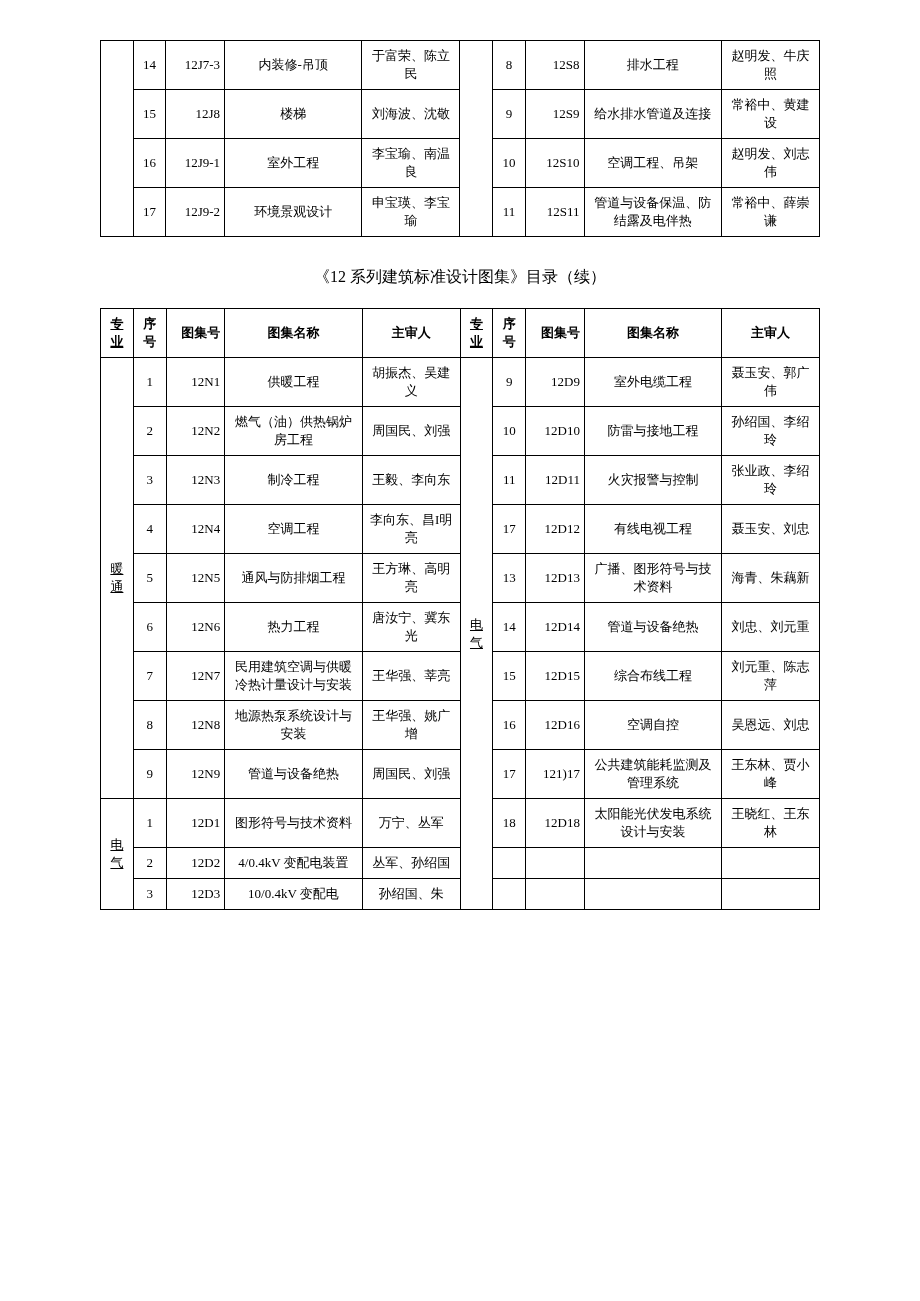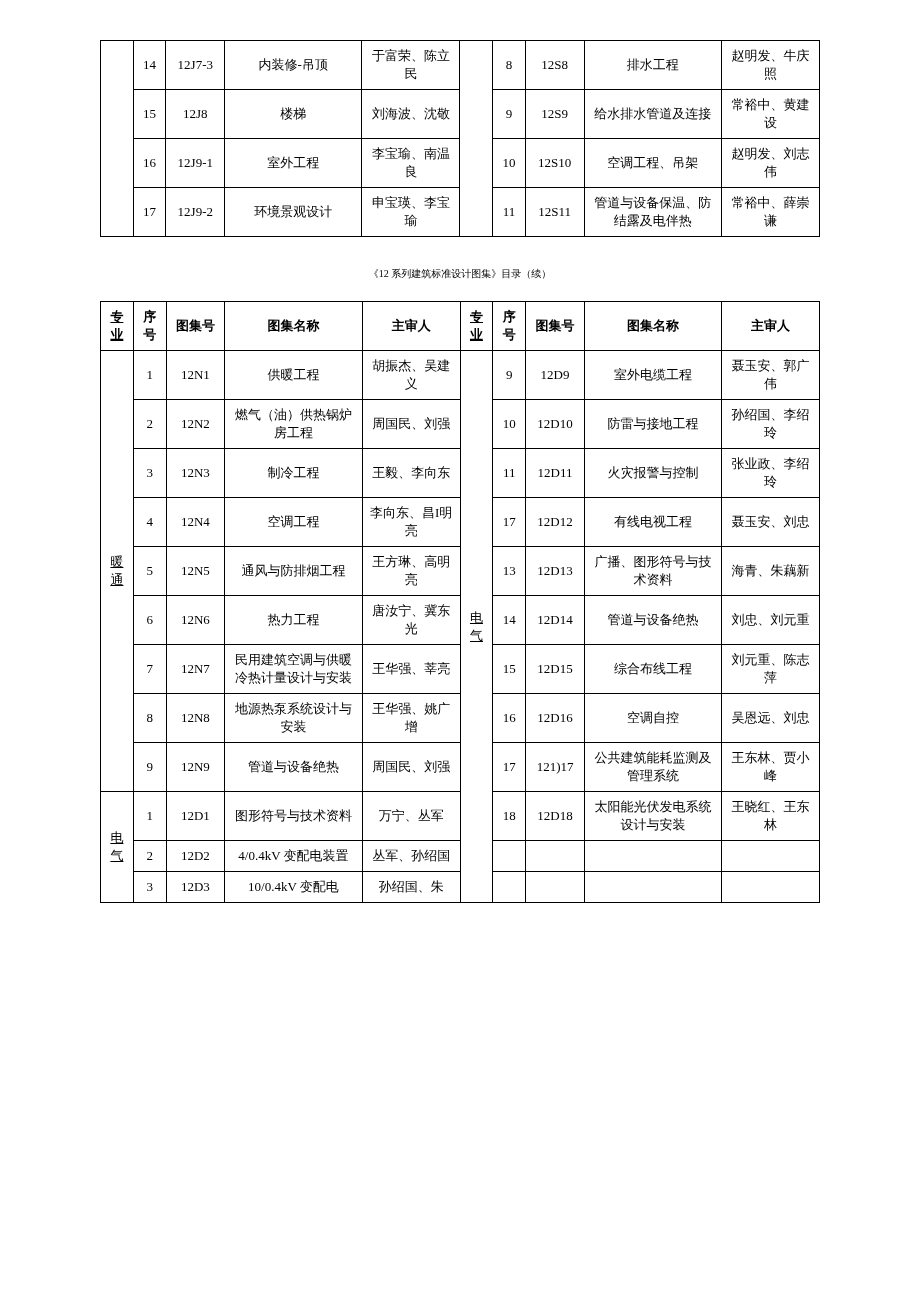--- a/index.html
+++ b/index.html
@@ -30,7 +30,7 @@
     }
     .col-specialty { width: 24px; text-decoration: underline; }
     .col-seq { width: 24px; }
-    .col-code { width: 50px; }
+    .col-code { width: 50px; text-align: right; }
     .col-name { width: 130px; }
     .col-reviewer { width: 90px; }
   </style>

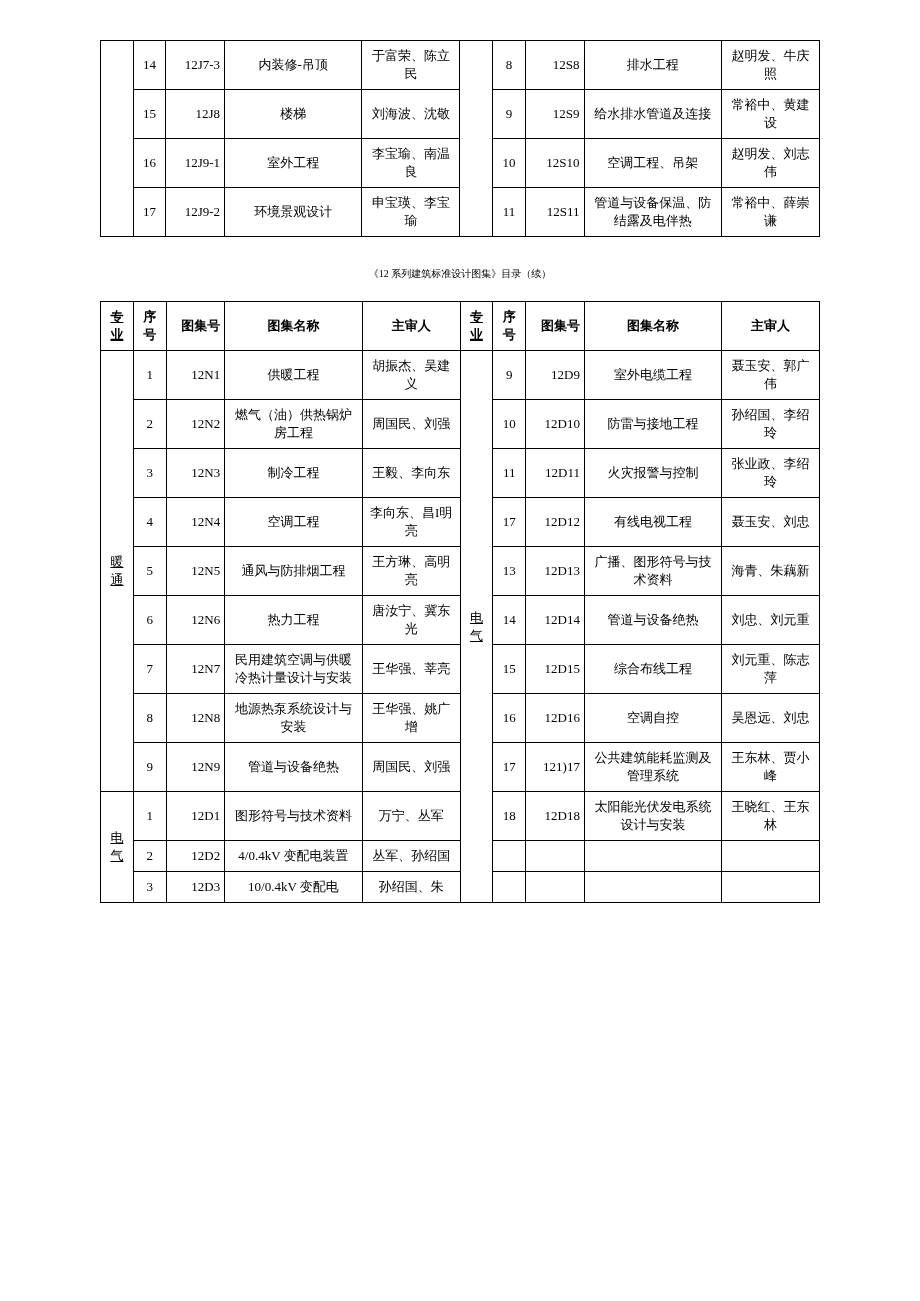--- a/index.html
+++ b/index.html
@@ -25,7 +25,7 @@
     }
     .section-title {
       text-align: center;
-      font-size: 10px;
+      font-size: 16px;
       margin: 30px 0 20px 0;
     }
     .col-specialty { width: 24px; text-decoration: underline; }

